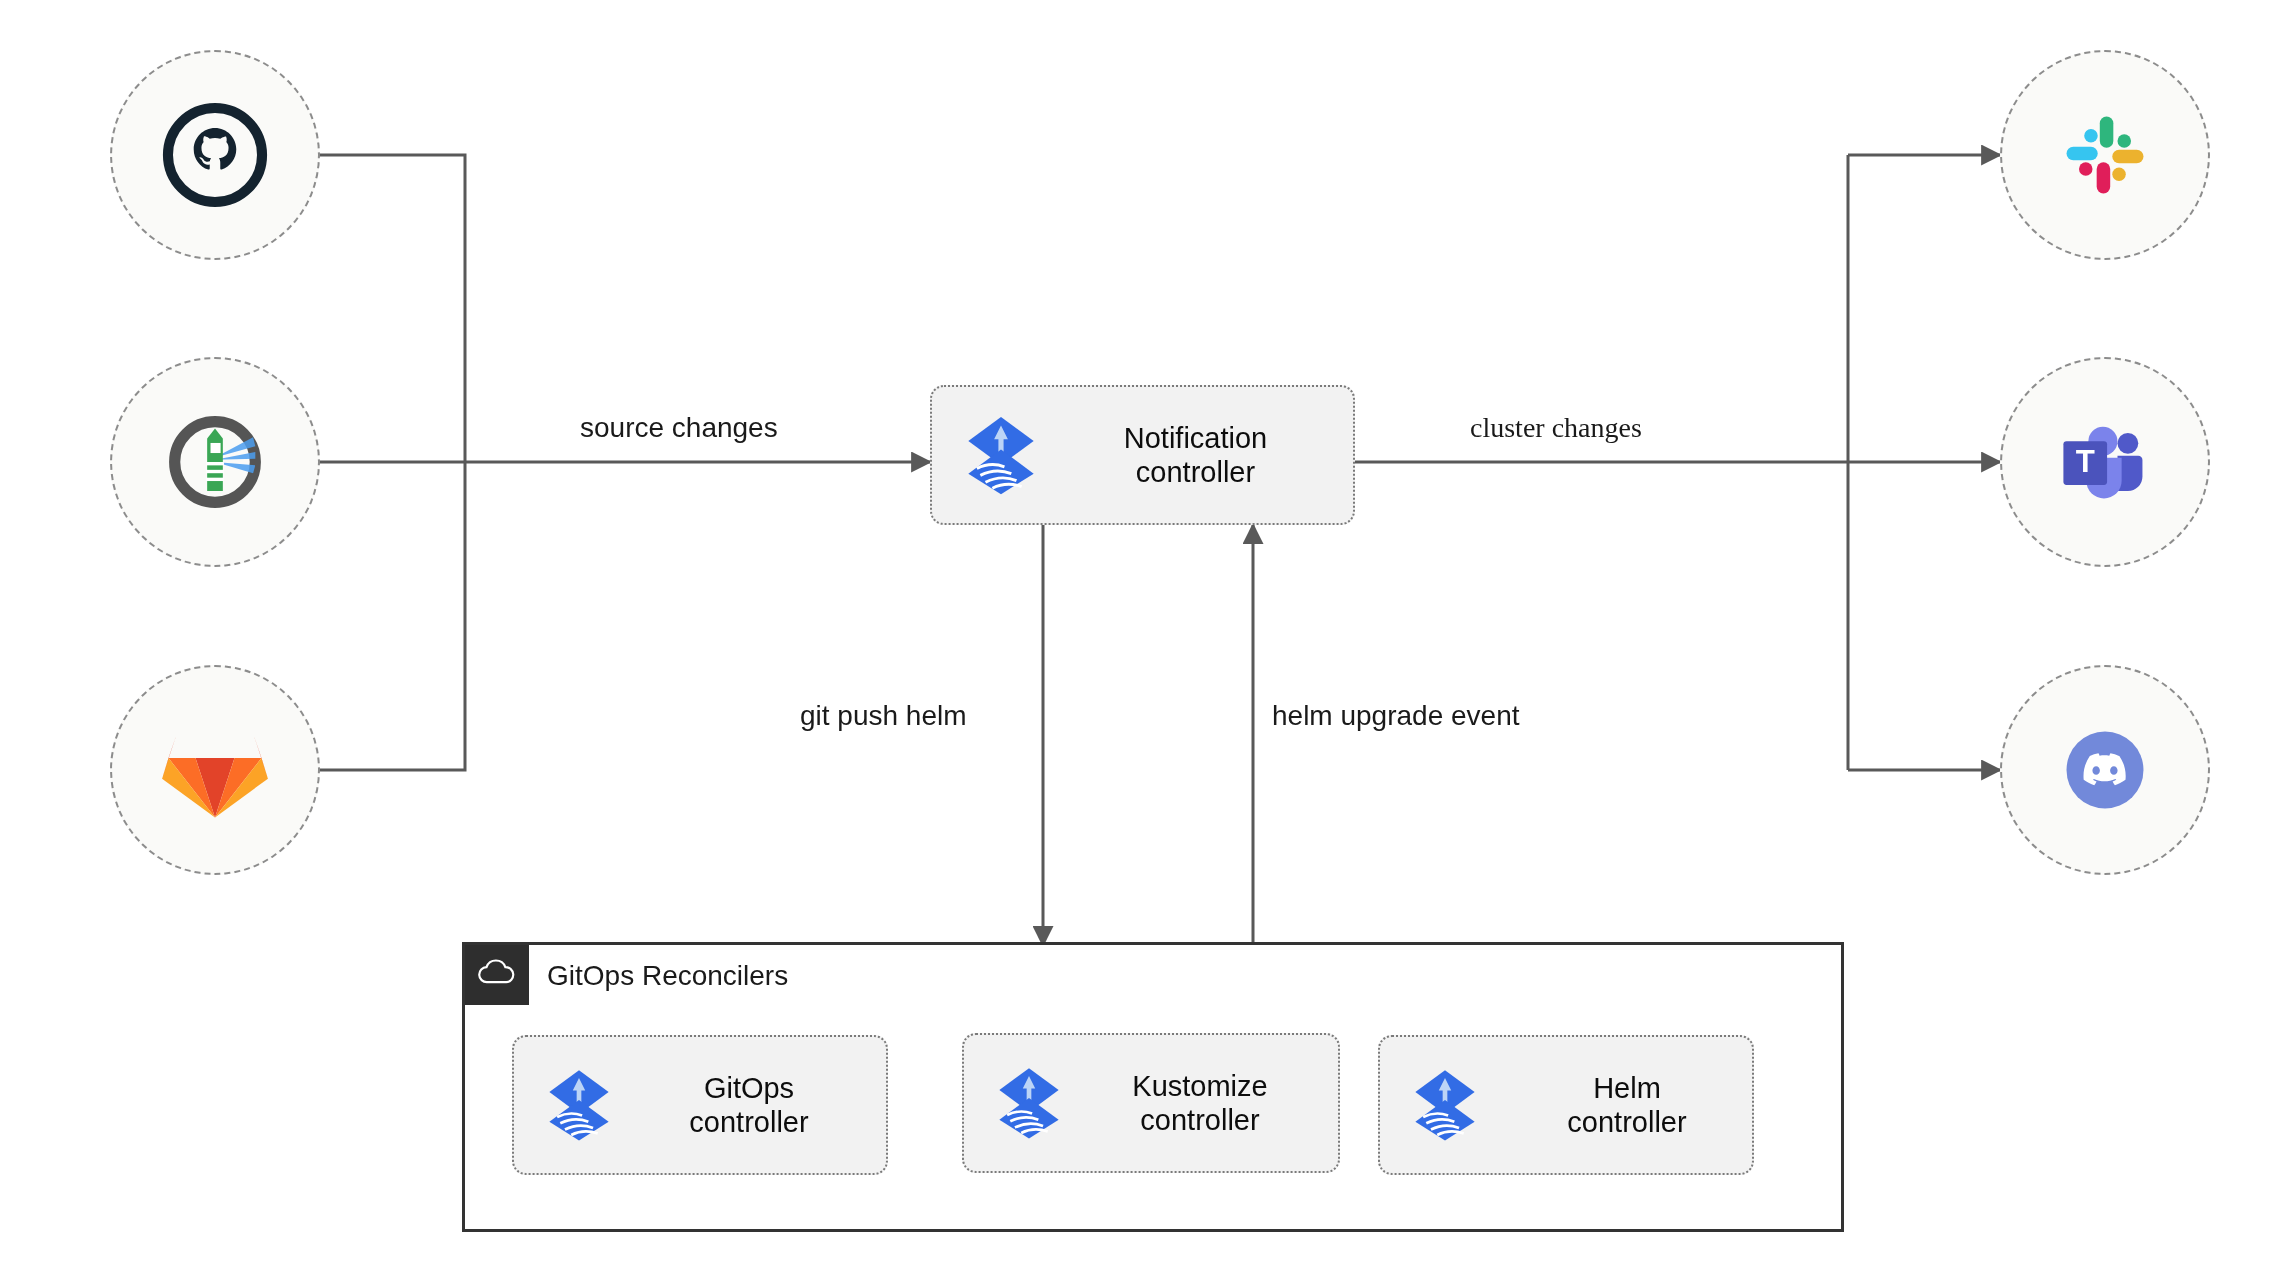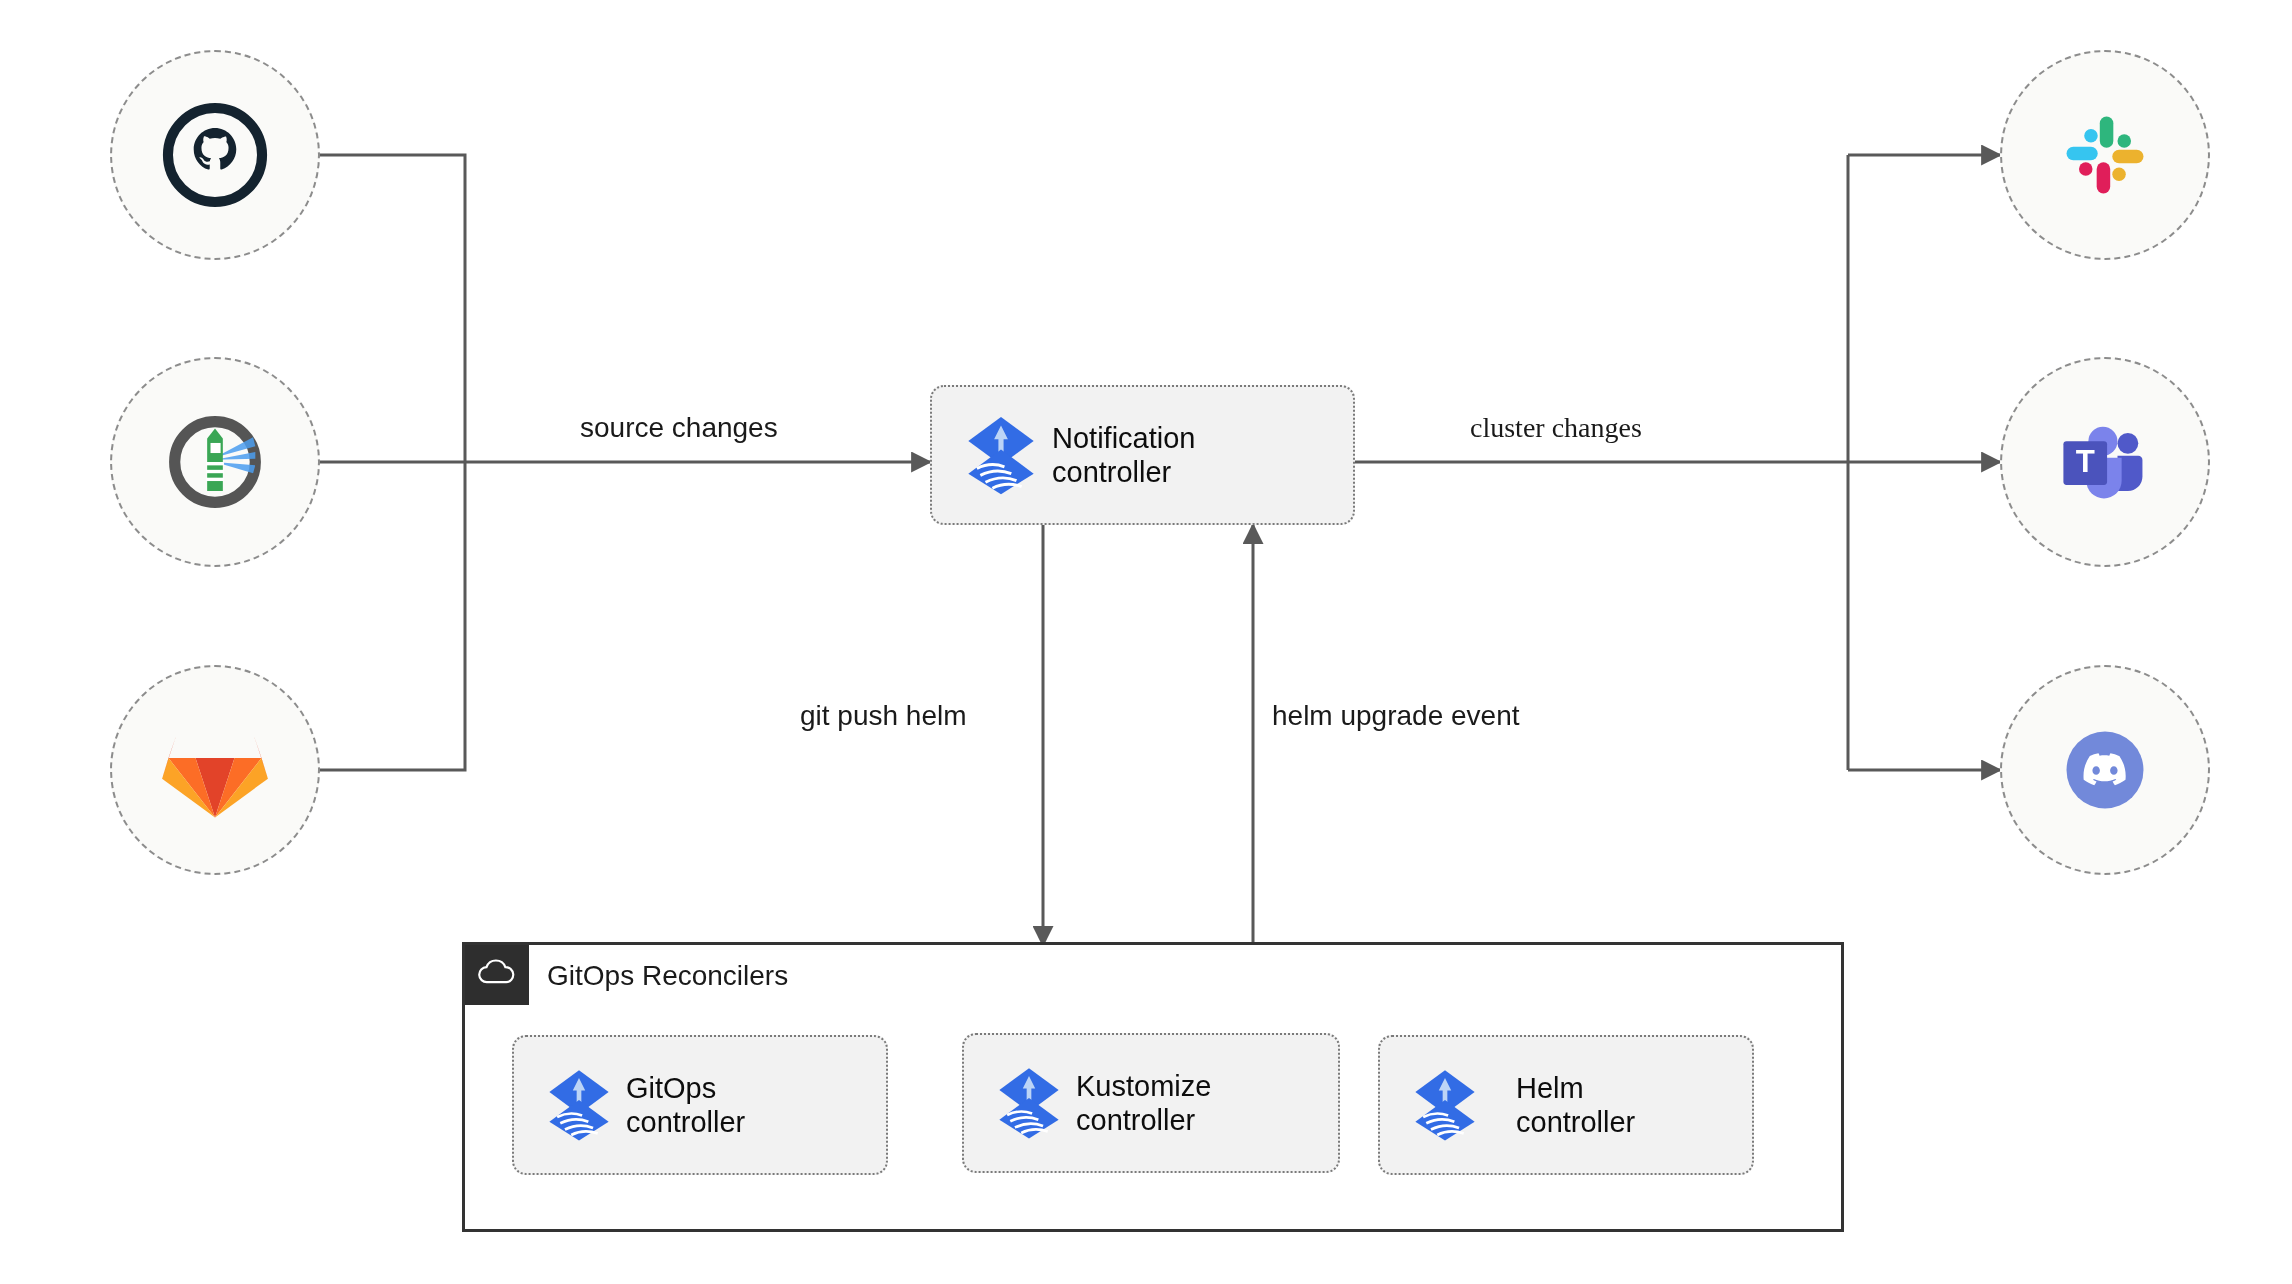--- a/index.html
+++ b/index.html
@@ -59,6 +59,7 @@
   }
   .ctrl-label {
     flex: 1 1 auto;
+    text-align: center;
     font-size: 29px;
     line-height: 1.18;
     color: #0d0d0d;

